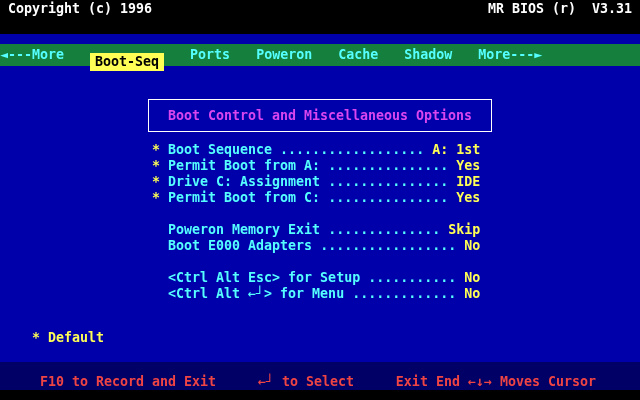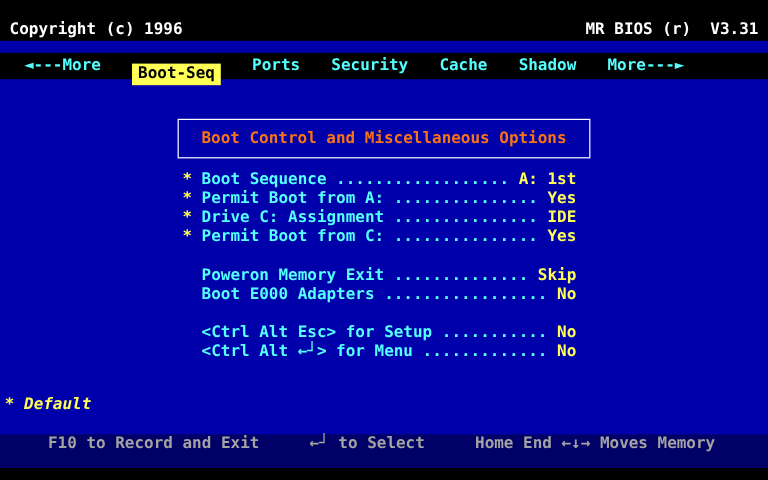--- a/index.html
+++ b/index.html
@@ -12,7 +12,7 @@
   .screen span{white-space:pre;}
   .topbar{
     position:absolute;top:0;left:0;width:640px;height:18px;background:#000000;color:#FFFFFF;
-    display:flex;justify-content:space-between;align-items:flex-start;
+    display:flex;justify-content:space-between;align-items:flex-end;
     padding:17px 8px;box-sizing:border-box;
   }
   .menubar{

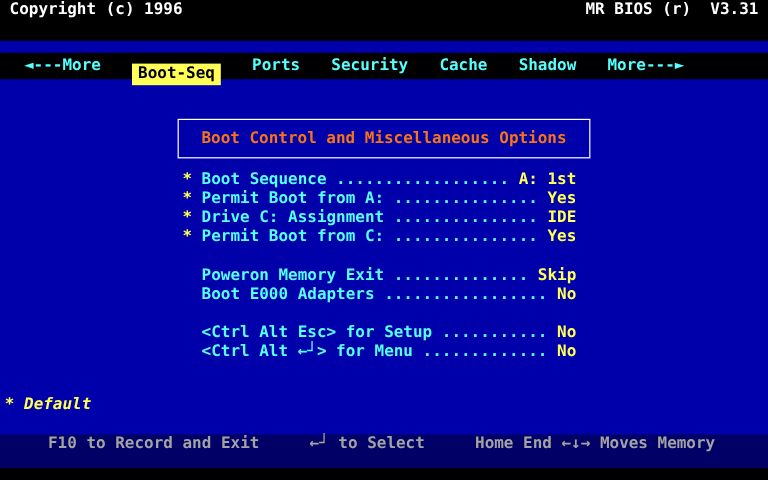--- a/index.html
+++ b/index.html
@@ -16,8 +16,8 @@
     padding:17px 8px;box-sizing:border-box;
   }
   .menubar{
-    position:absolute;top:44px;left:0;width:640px;height:22px;background:#000000;color:#55FFFF;
-    display:flex;align-items:center;gap:26px;padding-left:20px;box-sizing:border-box;
+    position:absolute;top:44px;left:0;width:640px;height:22px;background:#15803d;color:#55FFFF;
+    display:flex;align-items:center;gap:26px;padding-left:0;box-sizing:border-box;
   }
   .menu-item{white-space:pre;cursor:default;}
   .menu-item.active{background:#FFFF55;color:#000000;padding:1px 5px;margin-top:14px;}

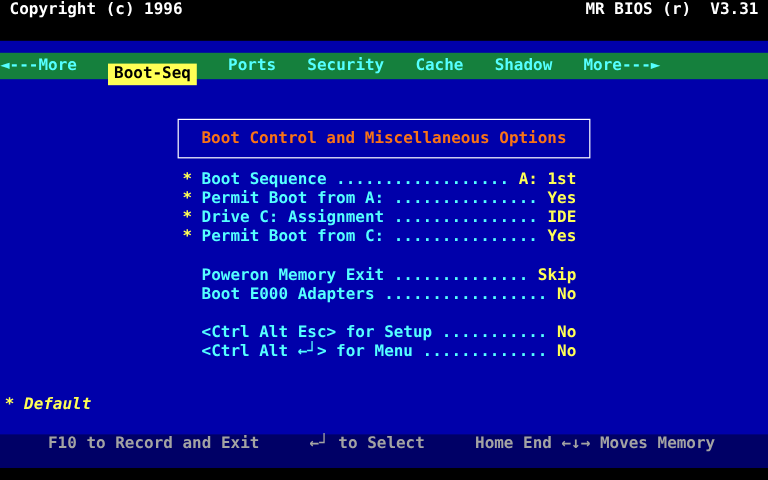--- a/index.html
+++ b/index.html
@@ -55,7 +55,7 @@
       <div class="menu-item">◄---More</div>
       <div class="menu-item active">Boot-Seq</div>
       <div class="menu-item">Ports</div>
-      <div class="menu-item">Security</div>
+      <div class="menu-item">Poweron</div>
       <div class="menu-item">Cache</div>
       <div class="menu-item">Shadow</div>
       <div class="menu-item">More---►</div>

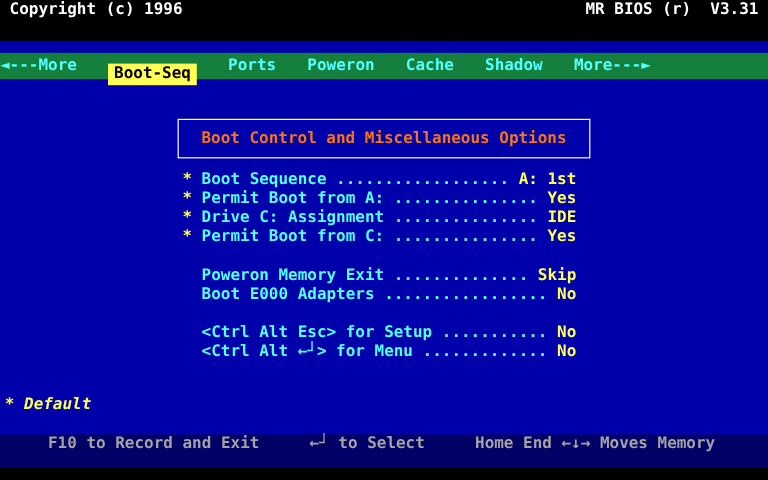--- a/index.html
+++ b/index.html
@@ -23,7 +23,7 @@
   .menu-item.active{background:#FFFF55;color:#000000;padding:1px 5px;margin-top:14px;}
   .dialog{
     position:absolute;top:99px;left:148px;width:344px;height:33px;
-    border:1px solid #FFFFFF;box-sizing:border-box;color:#f97316;
+    border:1px solid #FFFFFF;box-sizing:border-box;color:#d946ef;
     display:flex;align-items:center;justify-content:center;
   }
   .options{position:absolute;top:142px;left:152px;}

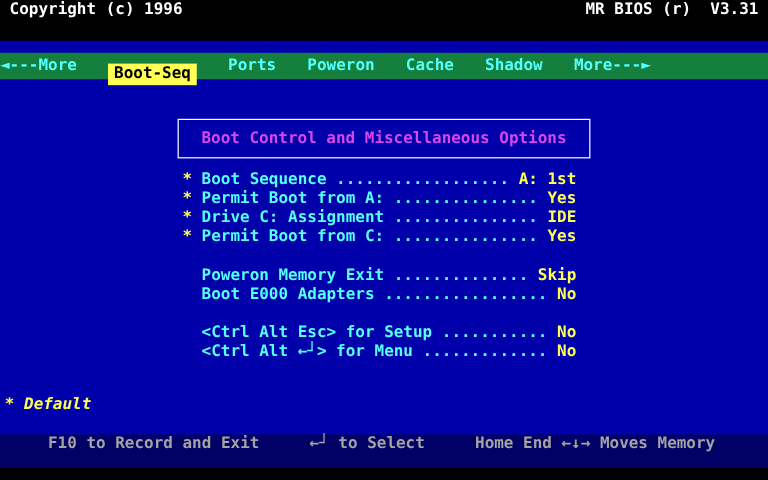--- a/index.html
+++ b/index.html
@@ -33,7 +33,7 @@
   .opt-row .label{color:#55FFFF;}
   .opt-row .dots{color:#55FFFF;}
   .opt-row .value{color:#FFFF55;}
-  .default-note{position:absolute;top:330px;left:4px;height:16px;line-height:16px;color:#FFFF55;font-style:italic;}
+  .default-note{position:absolute;top:330px;left:32px;height:16px;line-height:16px;color:#FFFF55;}
   .statusbar{
     position:absolute;top:362px;left:0;width:640px;height:28px;background:#000066;color:#a3a3a3;
     display:flex;justify-content:space-between;align-items:flex-start;

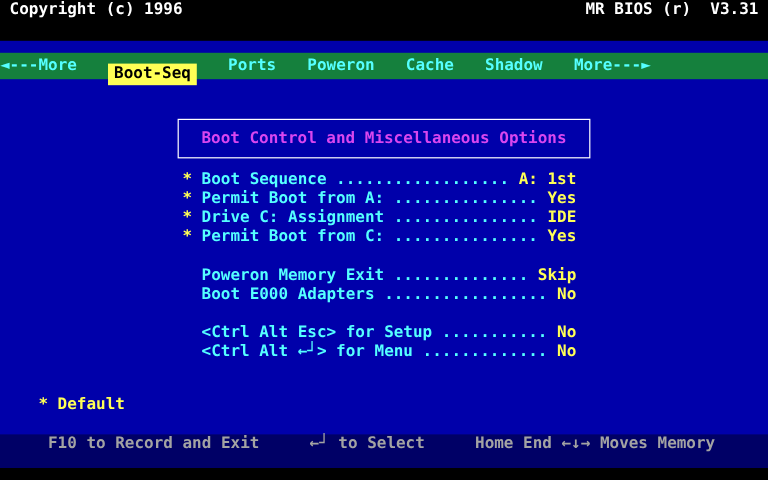--- a/index.html
+++ b/index.html
@@ -35,8 +35,8 @@
   .opt-row .value{color:#FFFF55;}
   .default-note{position:absolute;top:330px;left:32px;height:16px;line-height:16px;color:#FFFF55;}
   .statusbar{
-    position:absolute;top:362px;left:0;width:640px;height:28px;background:#000066;color:#a3a3a3;
-    display:flex;justify-content:space-between;align-items:flex-start;
+    position:absolute;top:362px;left:0;width:640px;height:28px;background:#000066;color:#ef4444;
+    display:flex;justify-content:space-between;align-items:flex-end;
     padding:0 44px 0 40px;box-sizing:border-box;
   }
   .bottom-black{position:absolute;top:390px;left:0;width:640px;height:10px;background:#000000;}

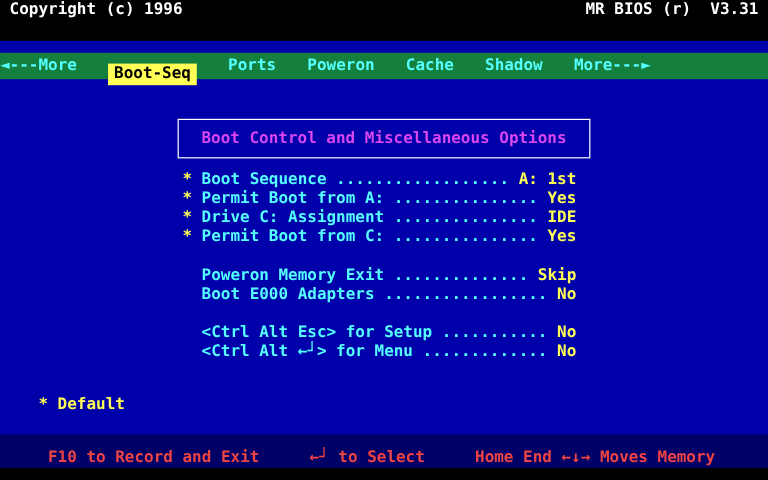--- a/index.html
+++ b/index.html
@@ -85,7 +85,7 @@
   <div class="statusbar">
     <span>F10 to Record and Exit</span>
     <span>←┘ to Select</span>
-    <span>Home End ←↓→ Moves Memory</span>
+    <span>Exit End ←↓→ Moves Cursor</span>
   </div>
 
   <div class="bottom-black"></div>

